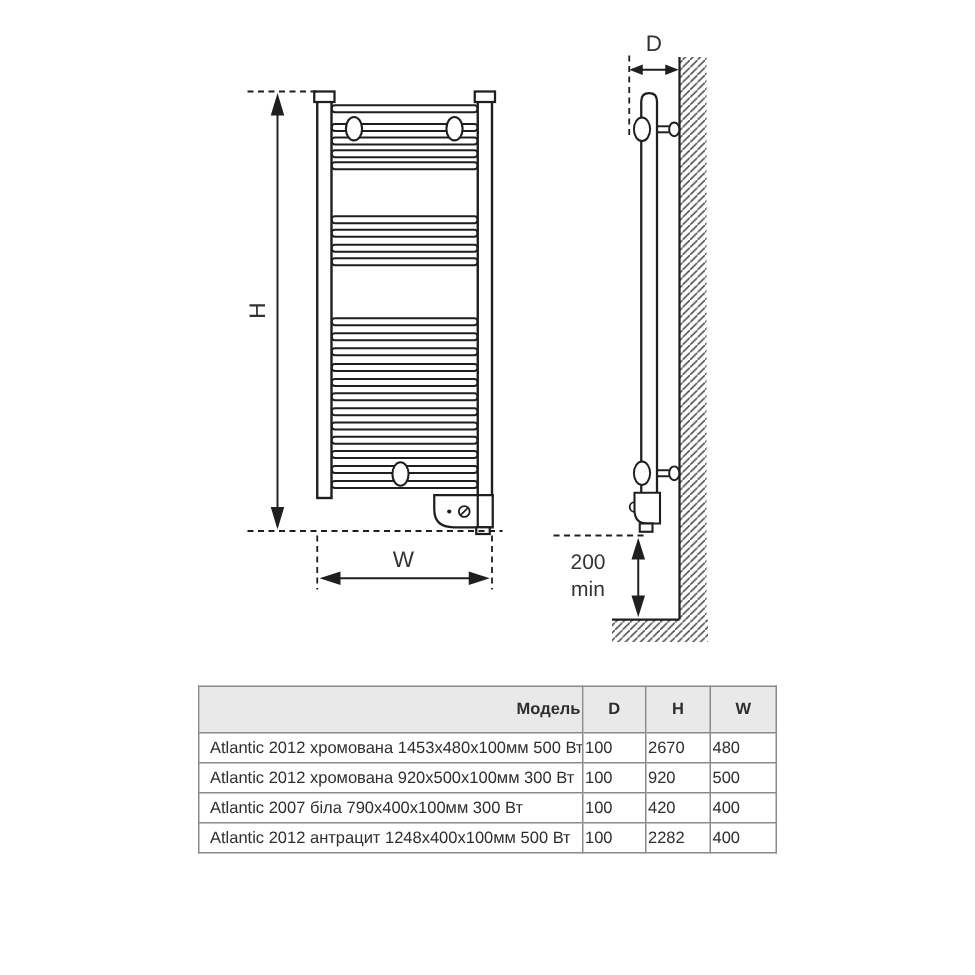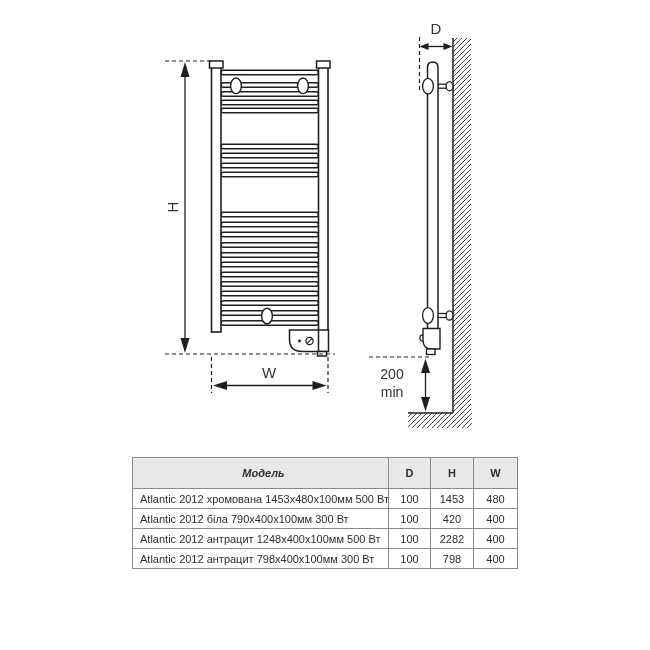--- a/index.html
+++ b/index.html
@@ -14,7 +14,7 @@
              table-layout:fixed;font-size:11px;color:#2e2e2e;}
   table.spec th,table.spec td{border:1px solid #8a8a8a;white-space:nowrap;overflow:hidden;}
   table.spec th{background:#e9e9e9;height:28px;font-weight:bold;text-align:center;}
-  table.spec th.model{text-align:center;padding-left:7px;font-style:italic;}
+  table.spec th.model{text-align:right;padding-left:7px;}
   table.spec td{height:17px;text-align:center;background:#ffffff;}
   table.spec td.model{text-align:left;padding-left:7px;}
 </style>

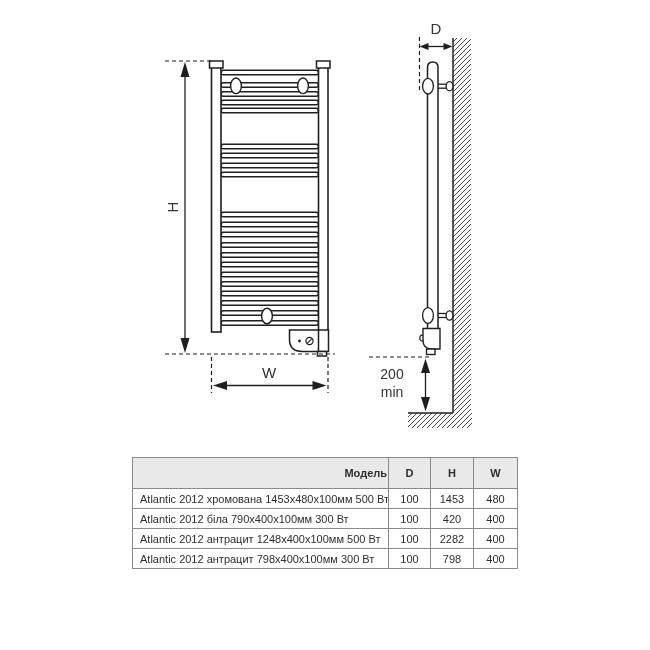--- a/index.html
+++ b/index.html
@@ -15,7 +15,7 @@
   table.spec th,table.spec td{border:1px solid #8a8a8a;white-space:nowrap;overflow:hidden;}
   table.spec th{background:#e9e9e9;height:28px;font-weight:bold;text-align:center;}
   table.spec th.model{text-align:right;padding-left:7px;}
-  table.spec td{height:17px;text-align:center;background:#ffffff;}
+  table.spec td{height:17px;background:#ffffff;}
   table.spec td.model{text-align:left;padding-left:7px;}
 </style>
 </head>

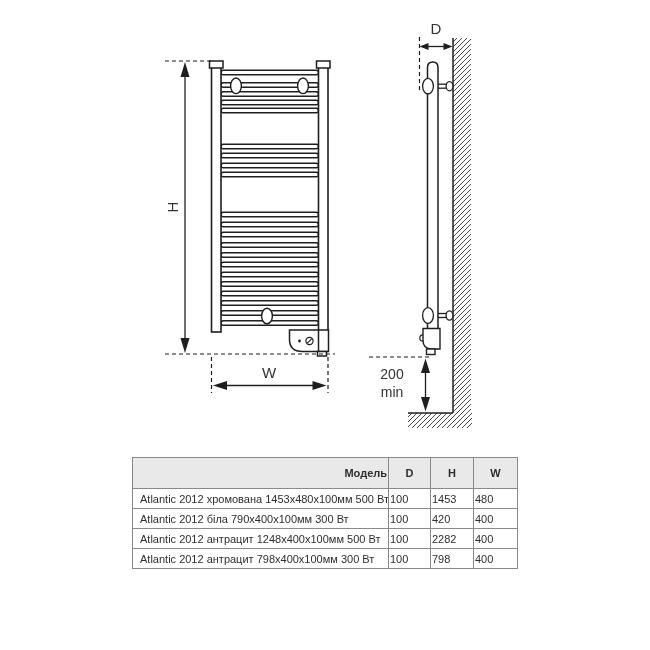--- a/index.html
+++ b/index.html
@@ -161,7 +161,7 @@
         <tr>
           <td class="model">Atlantic 2012 хромована 1453х480х100мм 500 Вт</td>
           <td>100</td>
-          <td>1453</td>
+          <td>2670</td>
           <td>480</td>
         </tr>
         <tr>

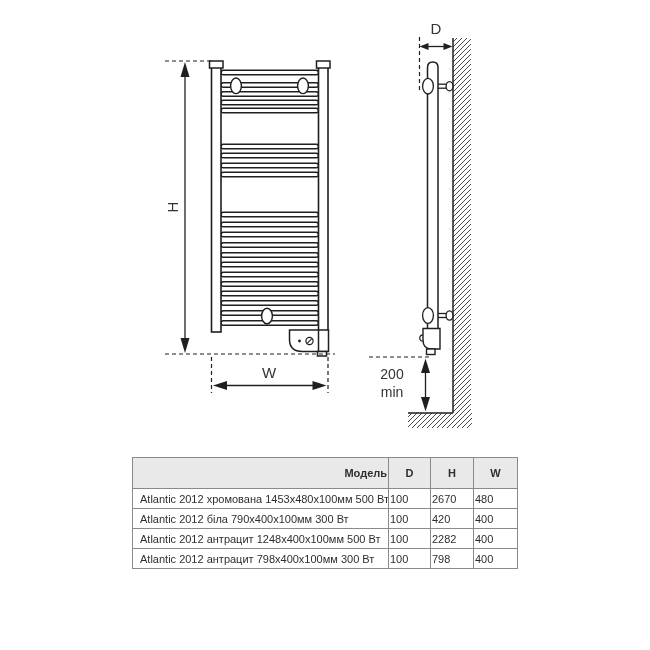--- a/index.html
+++ b/index.html
@@ -165,6 +165,12 @@
           <td>480</td>
         </tr>
         <tr>
+          <td class="model">Atlantic 2012 хромована 920х500х100мм 300 Вт</td>
+          <td>100</td>
+          <td>920</td>
+          <td>500</td>
+        </tr>
+        <tr>
           <td class="model">Atlantic 2012 біла 790х400х100мм 300 Вт</td>
           <td>100</td>
           <td>420</td>

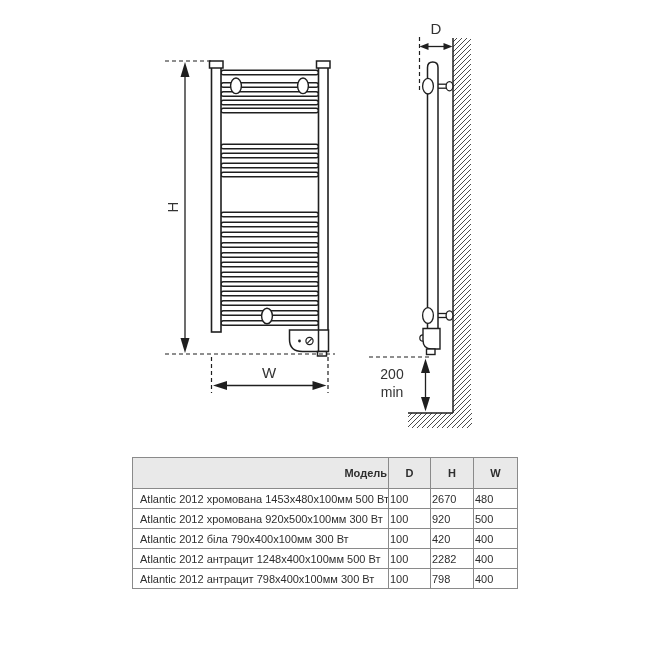--- a/index.html
+++ b/index.html
@@ -171,7 +171,7 @@
           <td>500</td>
         </tr>
         <tr>
-          <td class="model">Atlantic 2012 біла 790х400х100мм 300 Вт</td>
+          <td class="model">Atlantic 2007 біла 790х400х100мм 300 Вт</td>
           <td>100</td>
           <td>420</td>
           <td>400</td>

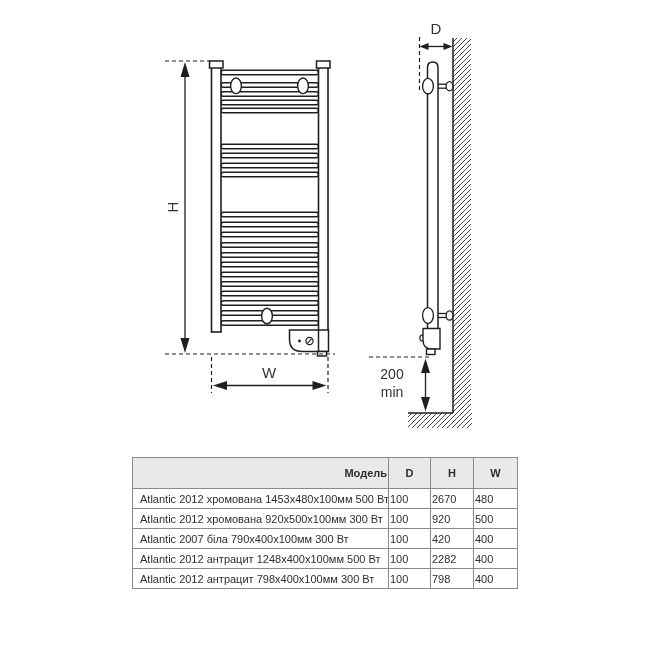--- a/index.html
+++ b/index.html
@@ -182,12 +182,6 @@
           <td>2282</td>
           <td>400</td>
         </tr>
-        <tr>
-          <td class="model">Atlantic 2012 антрацит 798х400х100мм 300 Вт</td>
-          <td>100</td>
-          <td>798</td>
-          <td>400</td>
-        </tr>
       </tbody>
   </table>
 </div>

